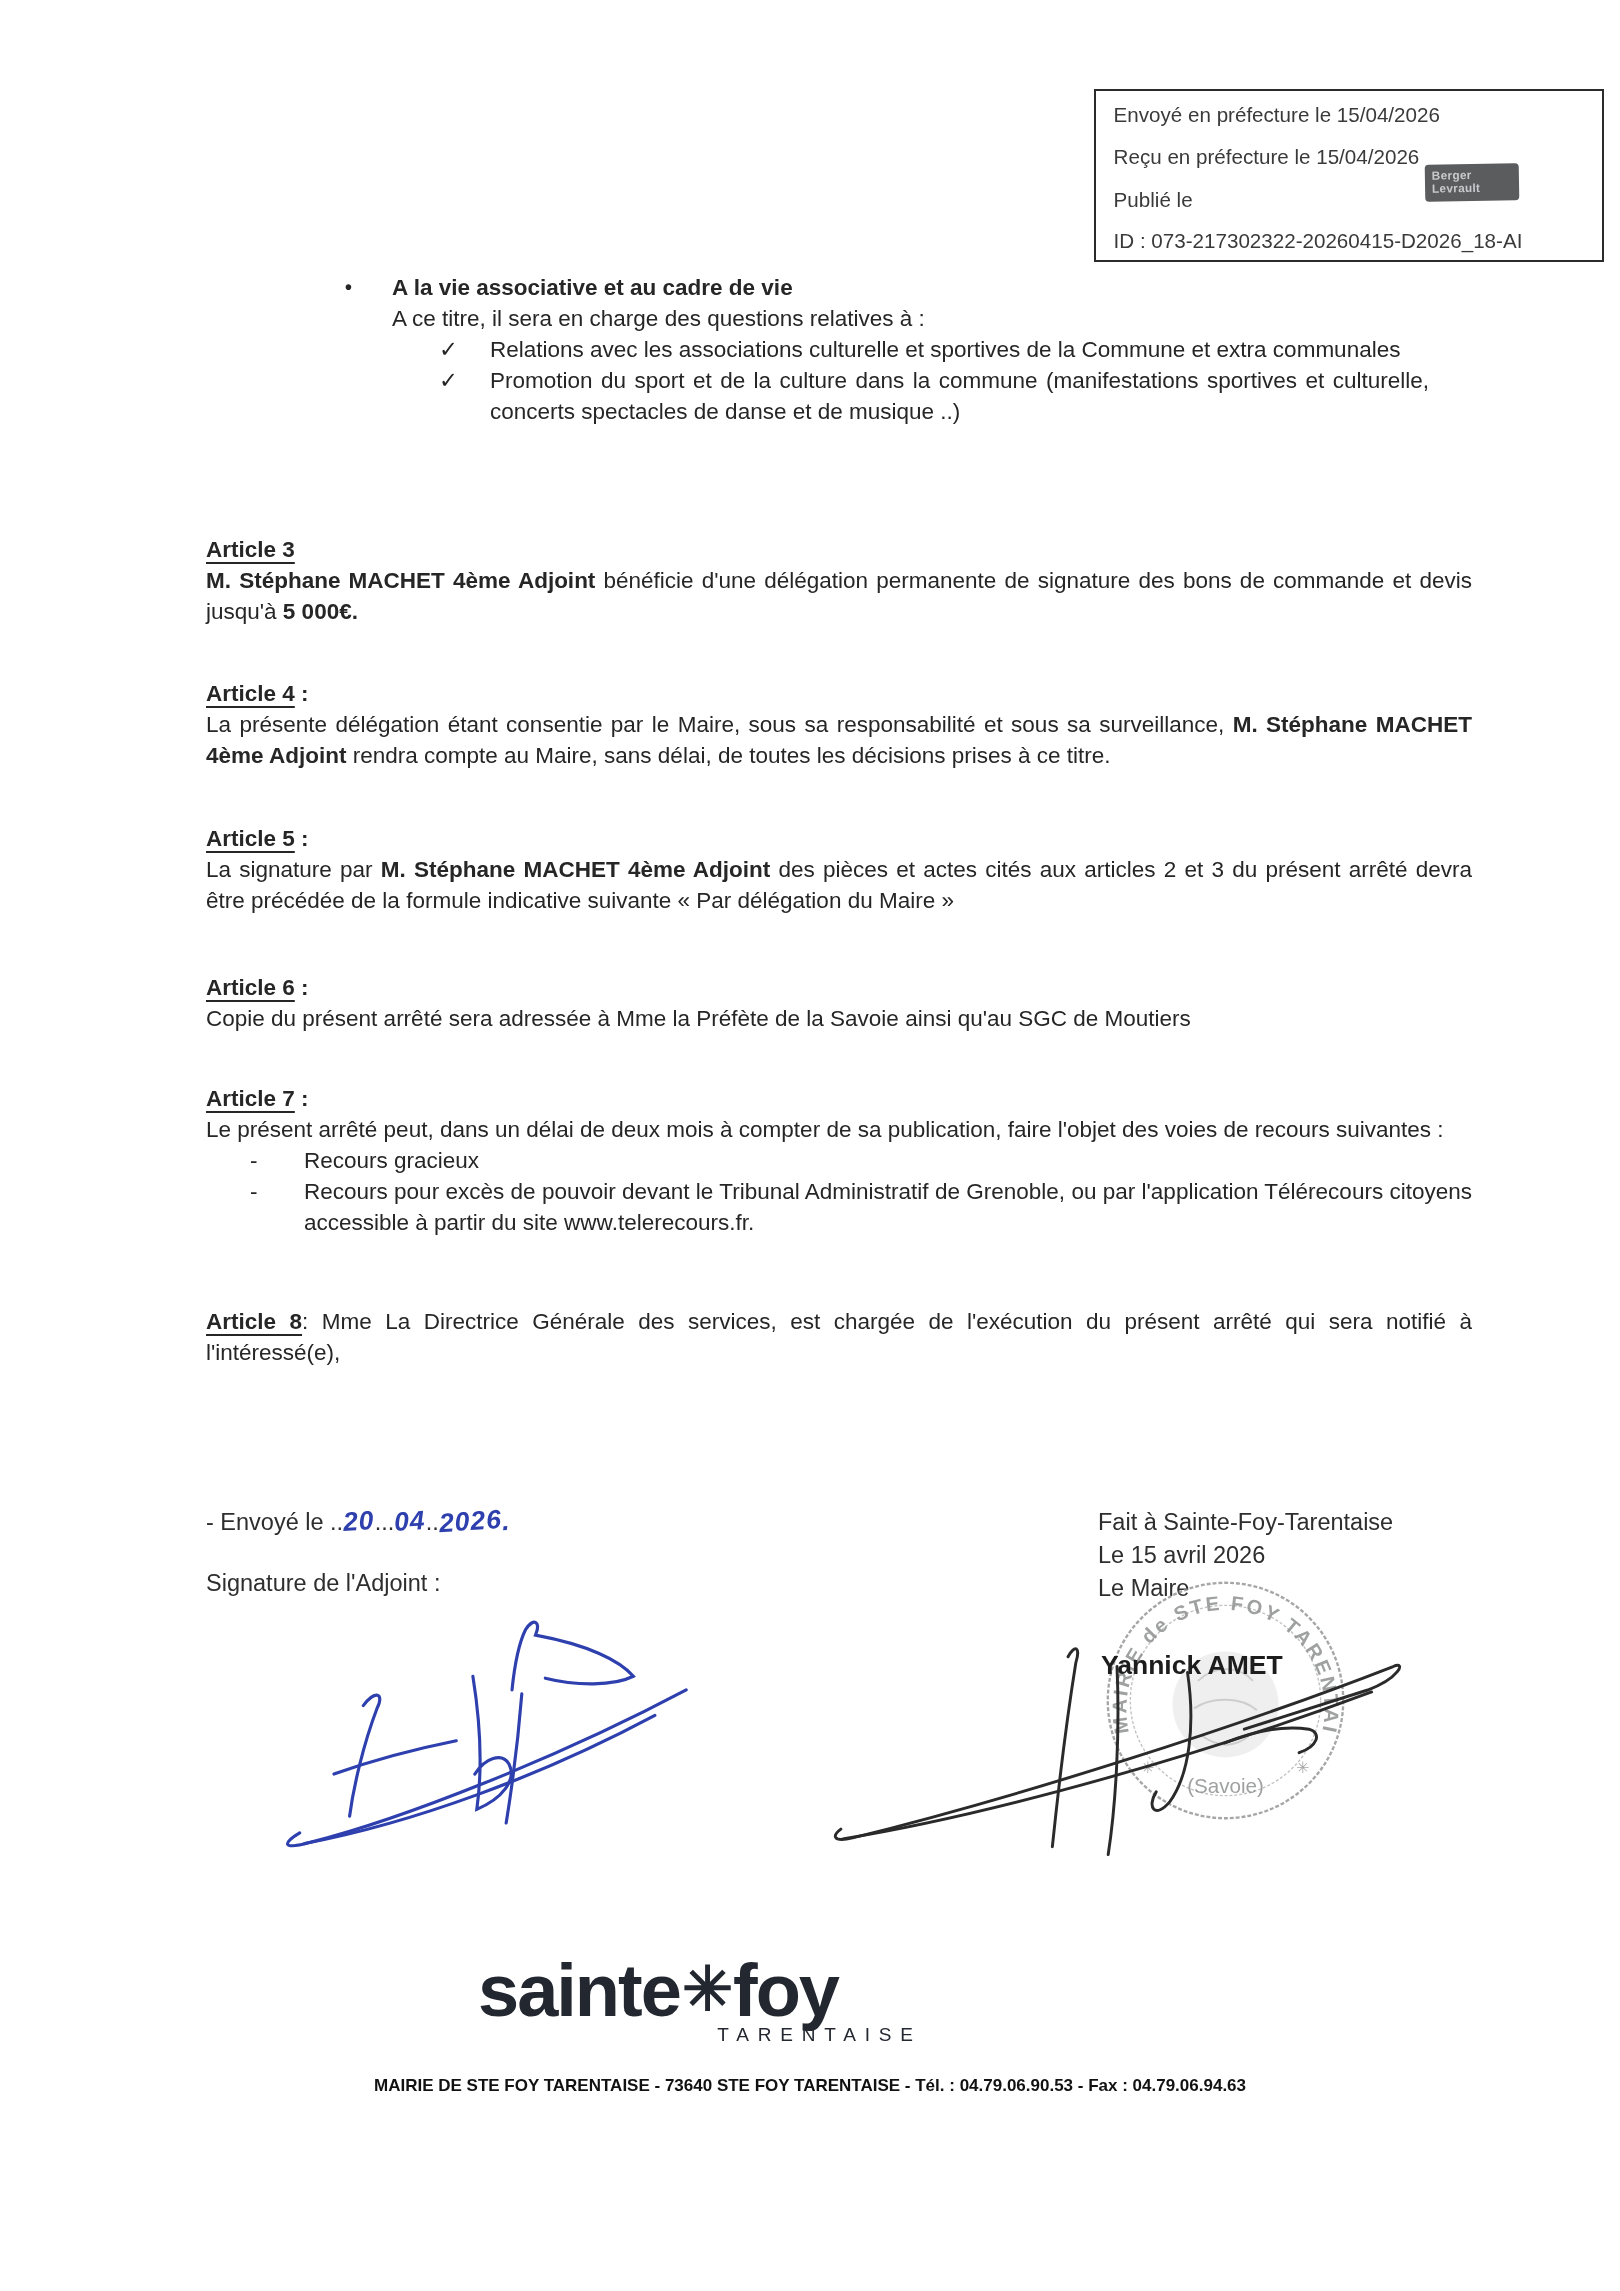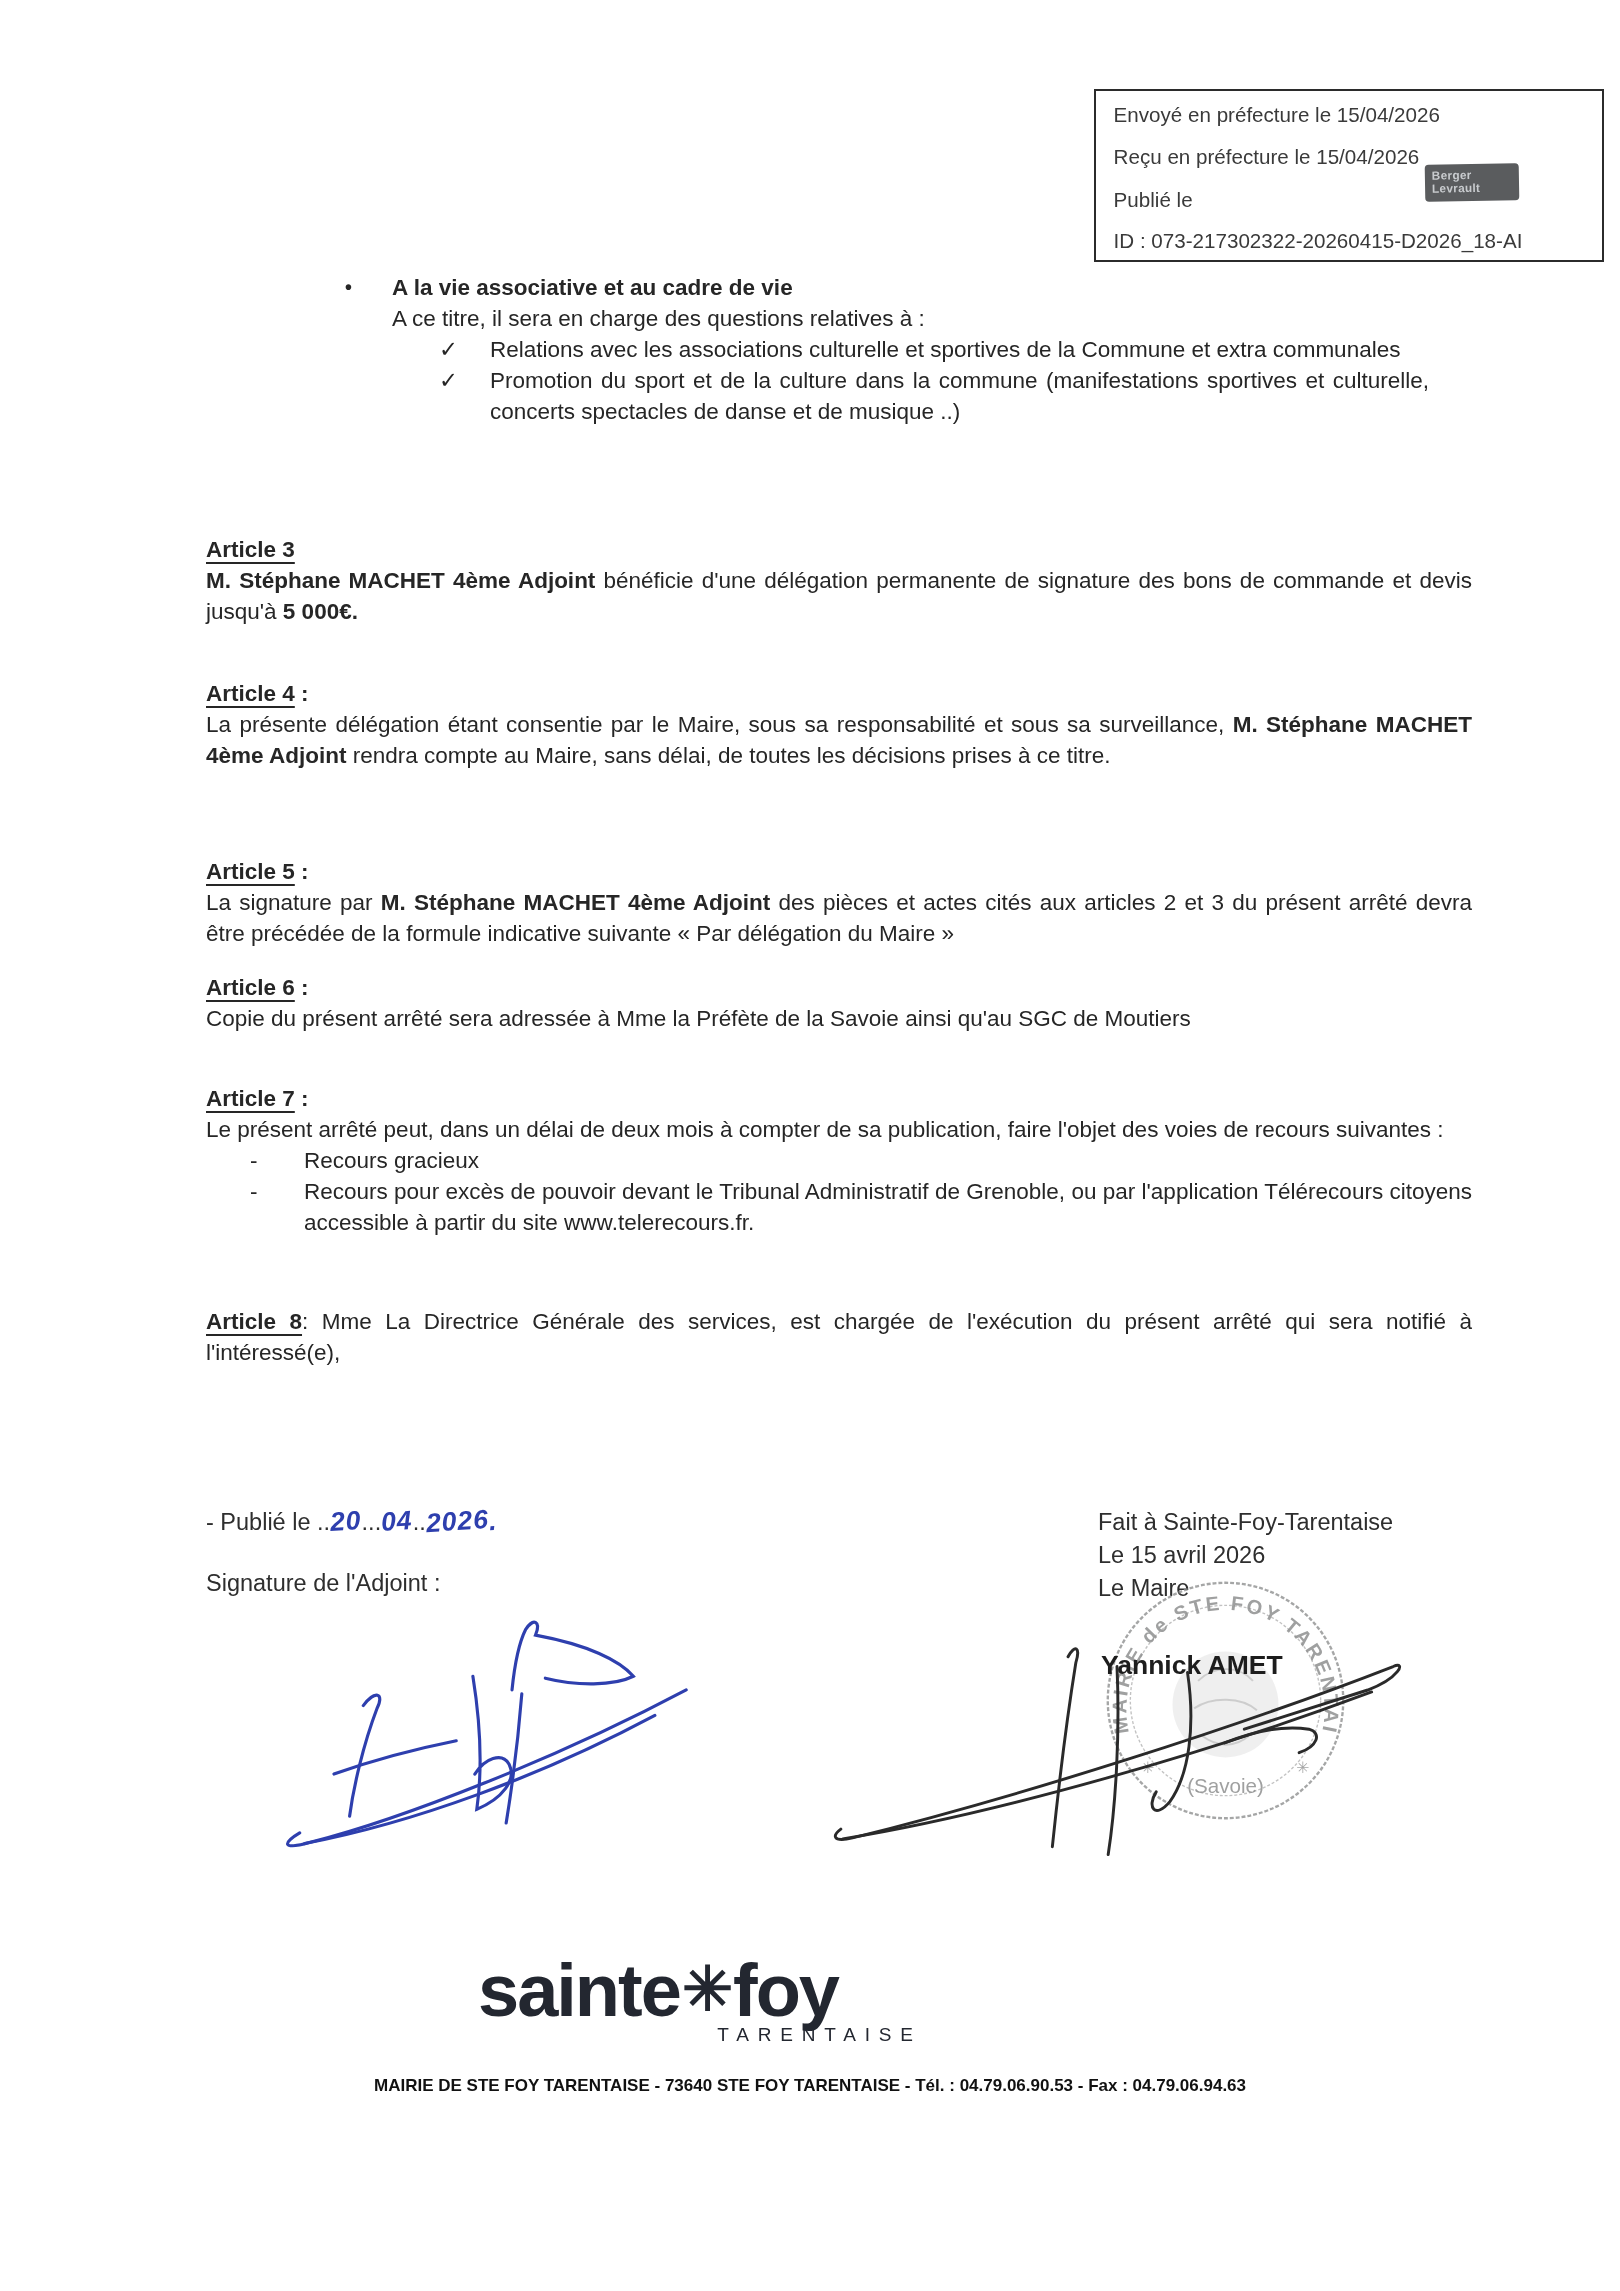--- a/index.html
+++ b/index.html
@@ -97,7 +97,7 @@
     <div class="art-body"><span>La présente délégation étant consentie par le Maire, sous sa responsabilité et sous sa surveillance, </span><b>M. Stéphane MACHET 4ème Adjoint</b><span> rendra compte au Maire, sans délai, de toutes les décisions prises à ce titre.</span></div>
   </div>
 
-  <div class="article doc-text" style="top:856px;">
+  <div class="article doc-text" style="top:823px;">
     <div><span class="art-head">Article 5</span><span class="art-colon"> :</span></div>
     <div class="art-body"><span>La signature par </span><b>M. Stéphane MACHET 4ème Adjoint</b><span> des pièces et actes cités aux articles 2 et 3 du présent arrêté devra être précédée de la formule indicative suivante « Par délégation du Maire »</span></div>
   </div>

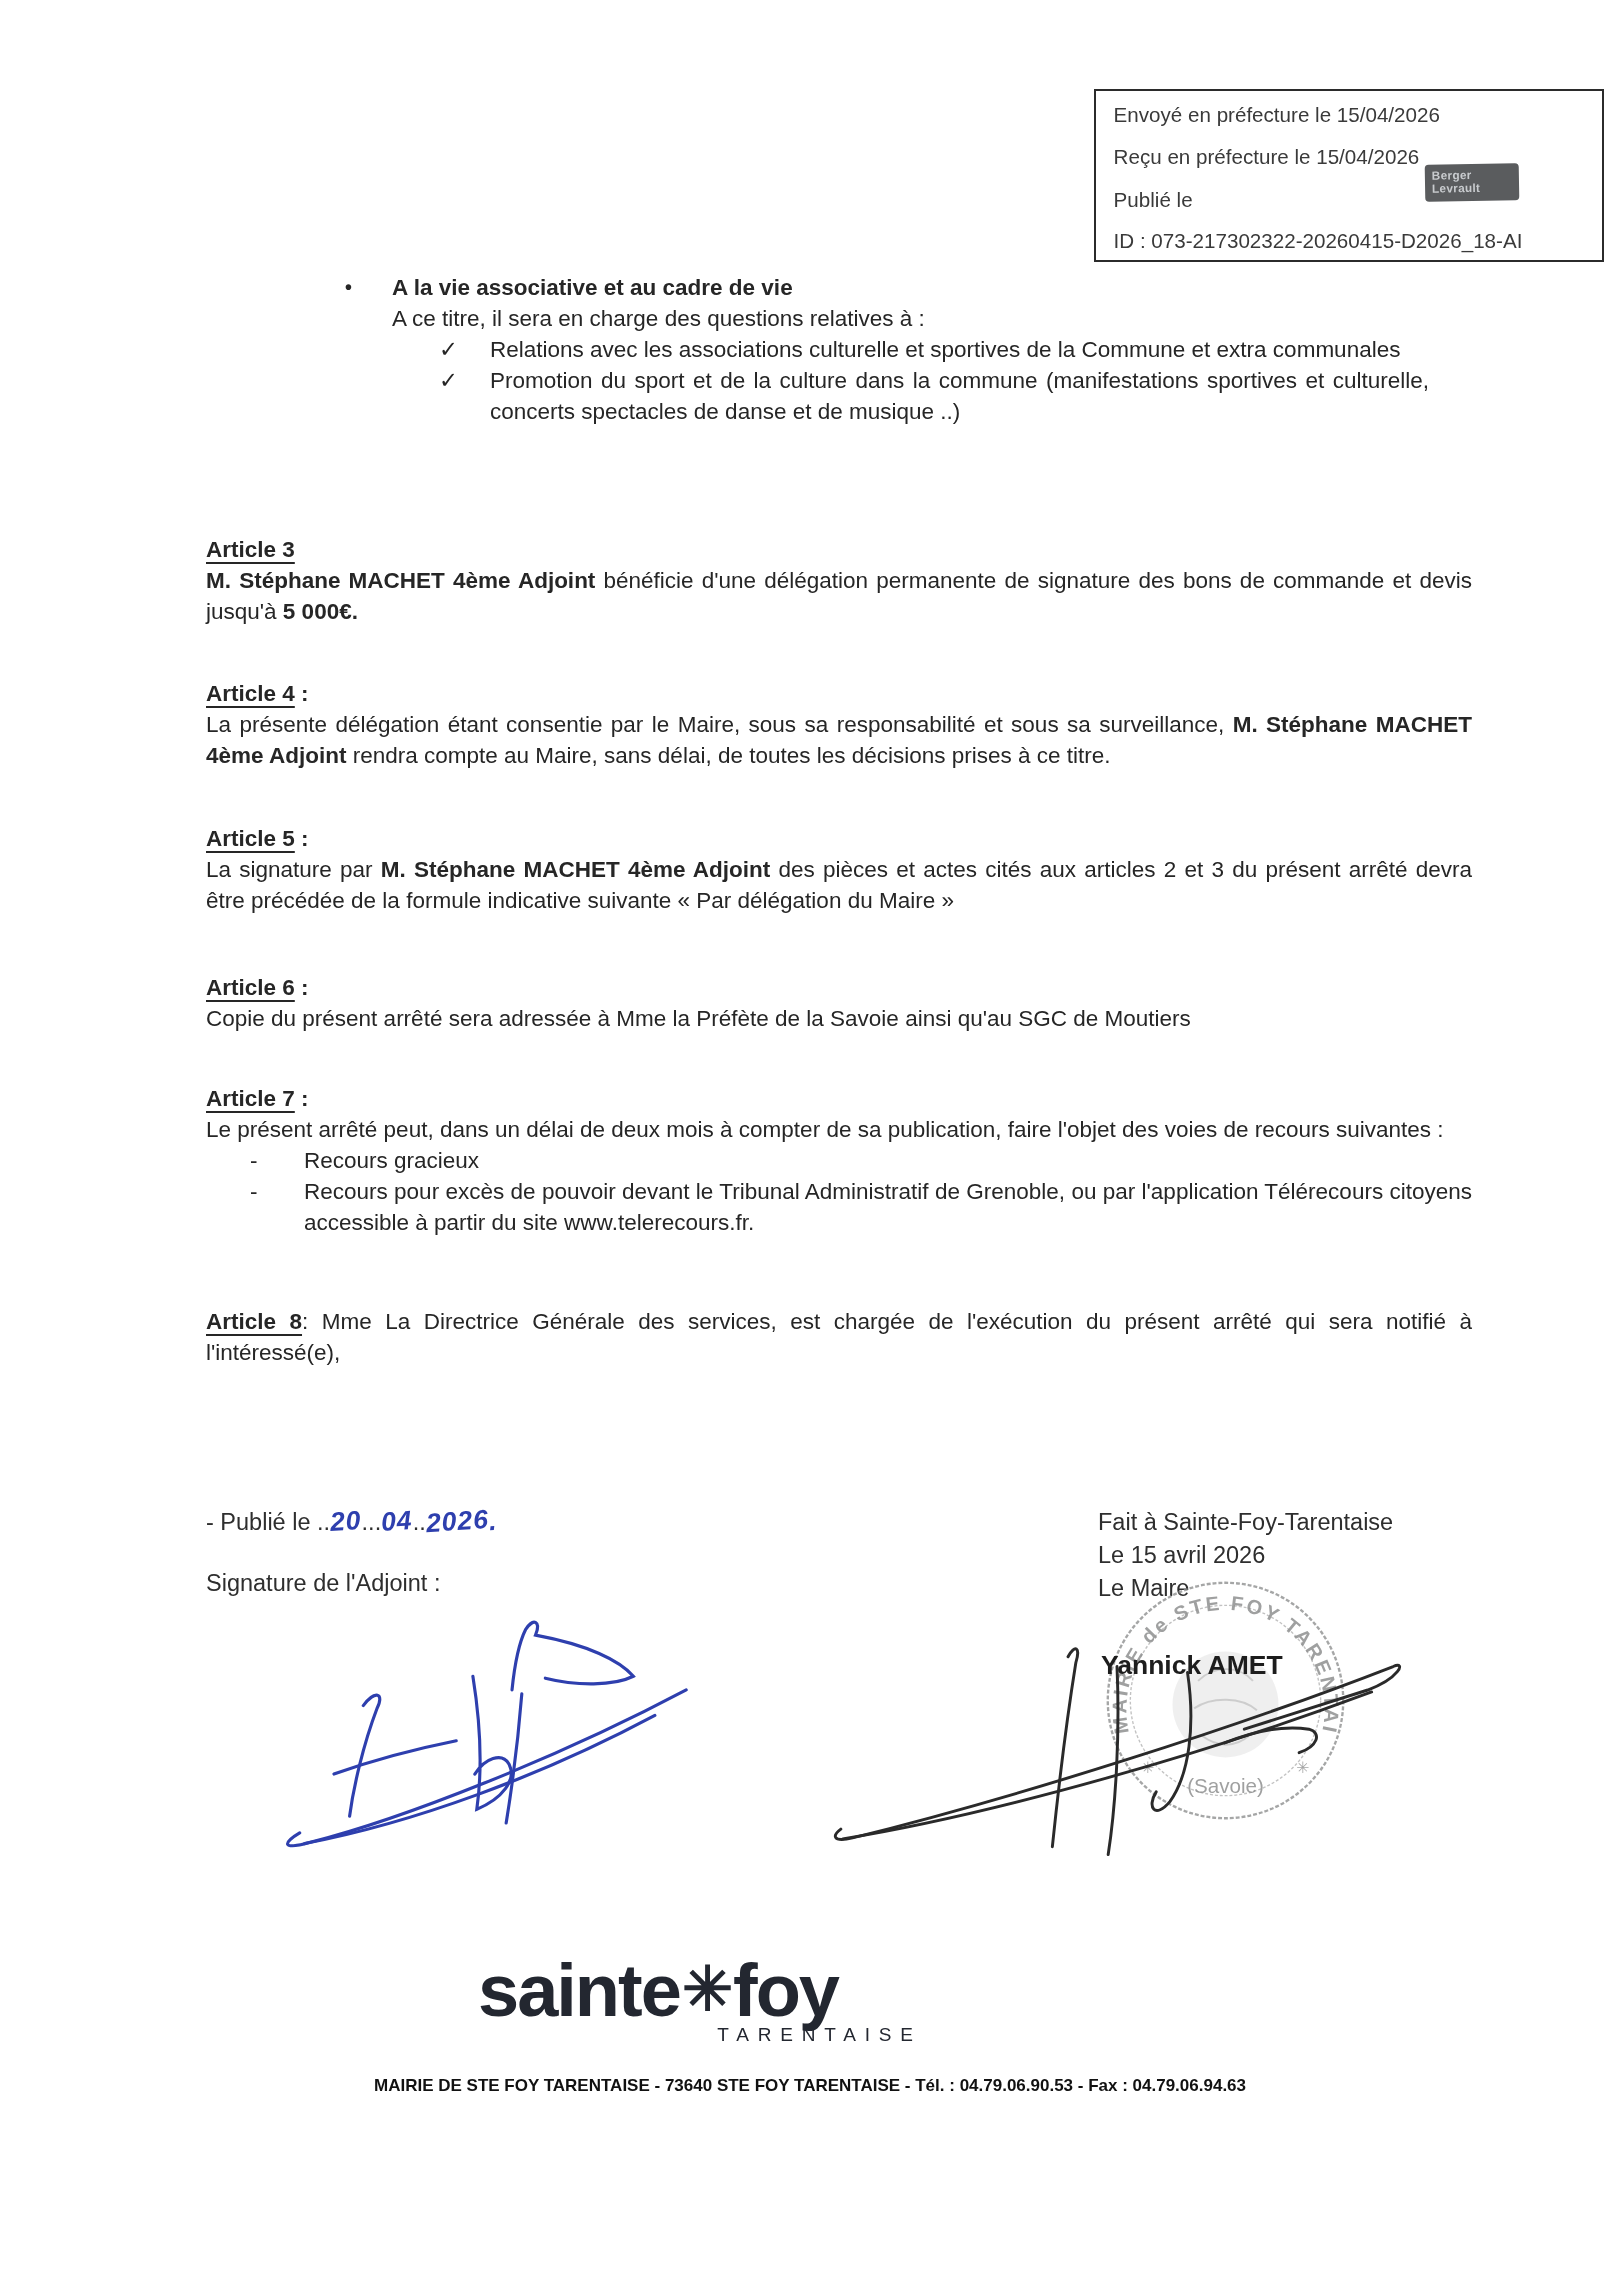--- a/index.html
+++ b/index.html
@@ -126,7 +126,7 @@
 
   <div class="closing-left">
     <div>
-      <span>- Publié le ..</span><span class="hand">20</span><span>...</span><span class="hand">04</span><span>..</span><span class="hand">2026</span><span class="hand">.</span>
+      <span>- Envoyé le ..</span><span class="hand">20</span><span>...</span><span class="hand">04</span><span>..</span><span class="hand">2026</span><span class="hand">.</span>
     </div>
     <div class="sig-label">Signature de l'Adjoint :</div>
   </div>

